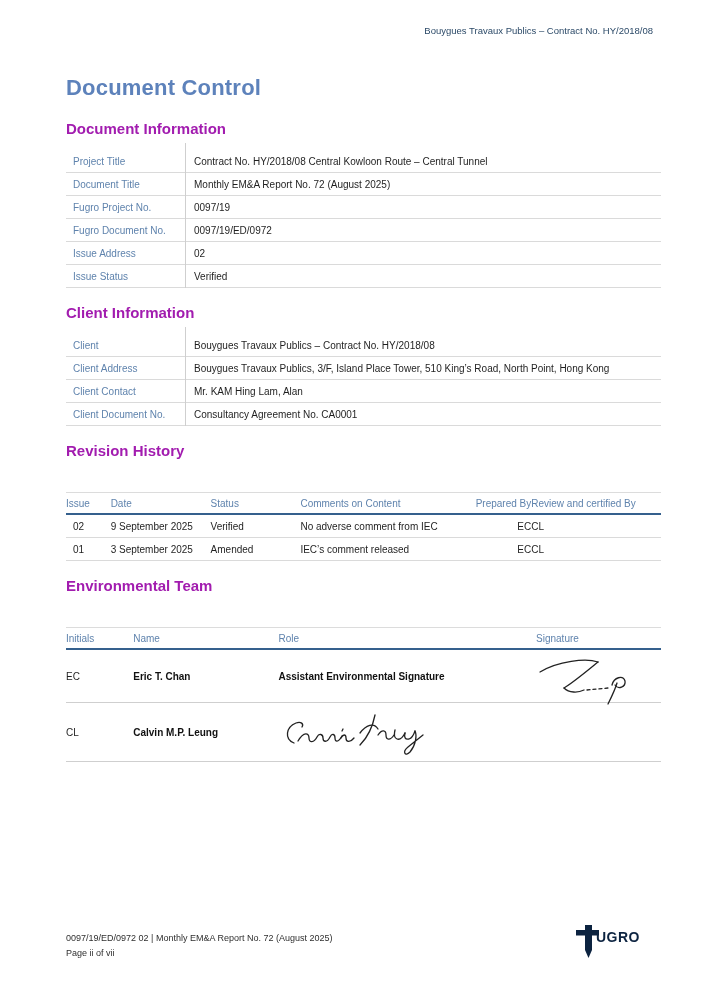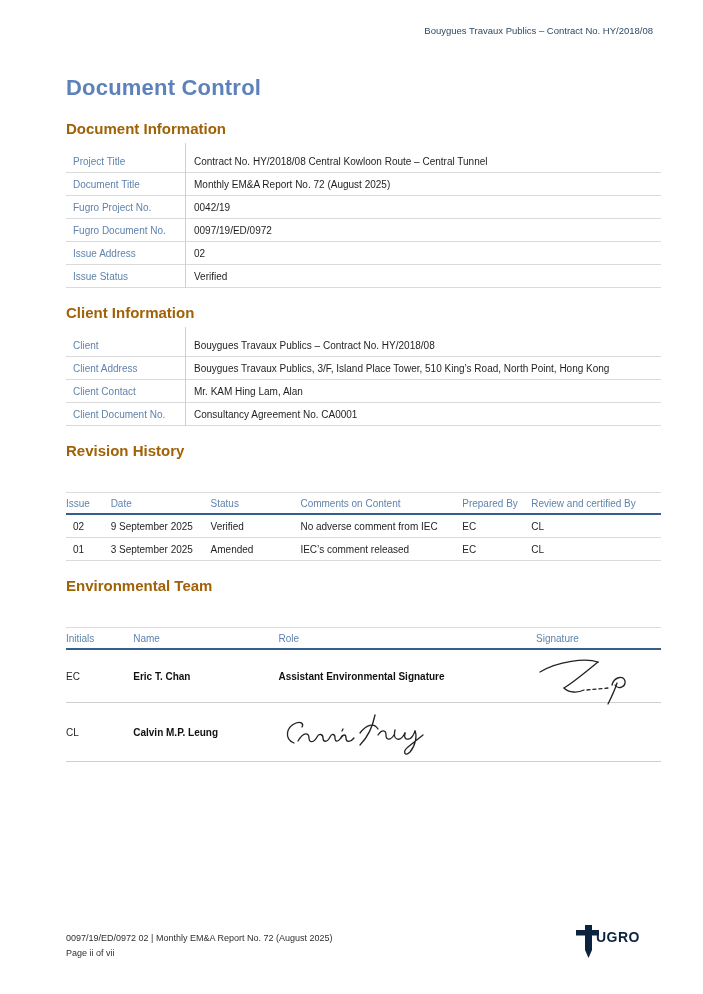--- a/index.html
+++ b/index.html
@@ -18,7 +18,7 @@
   }
   h2.section-heading{
     margin:16px 0 0 0;font-size:15px;line-height:1.2;
-    color:#a16207;font-weight:700;
+    color:#a21caf;font-weight:700;
   }
   
   .kv{position:relative;margin-top:12px;}

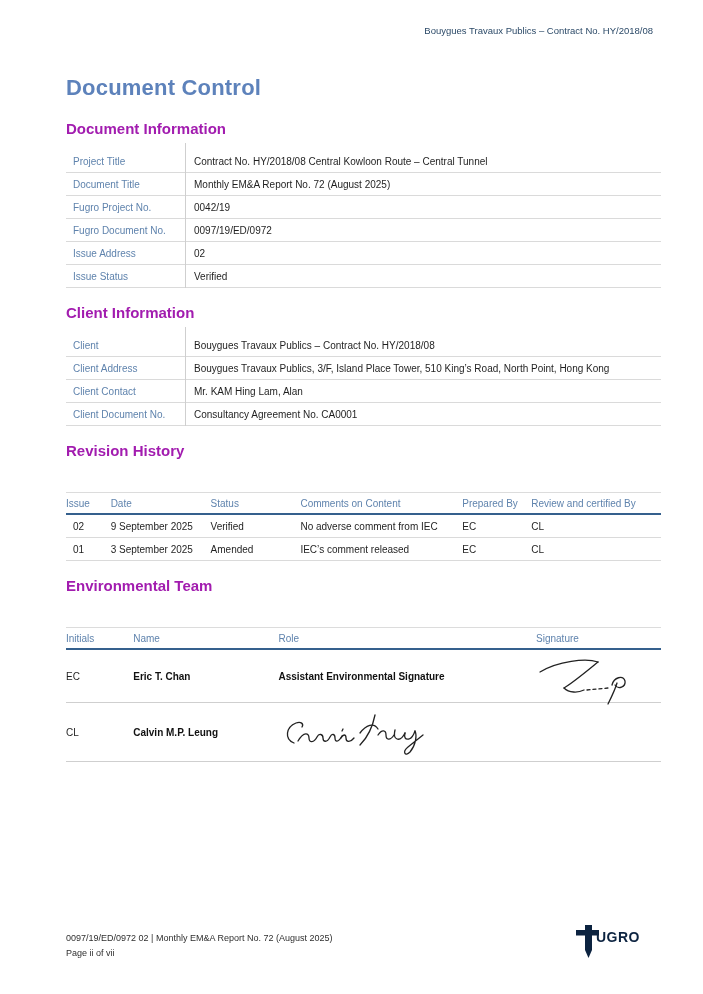--- a/index.html
+++ b/index.html
@@ -82,7 +82,7 @@
     </div>
     <div class="kv-row">
       <div class="kv-label">Fugro Project No.</div>
-      <div class="kv-value">0042/19</div>
+      <div class="kv-value">0097/19</div>
     </div>
     <div class="kv-row">
       <div class="kv-label">Fugro Document No.</div>

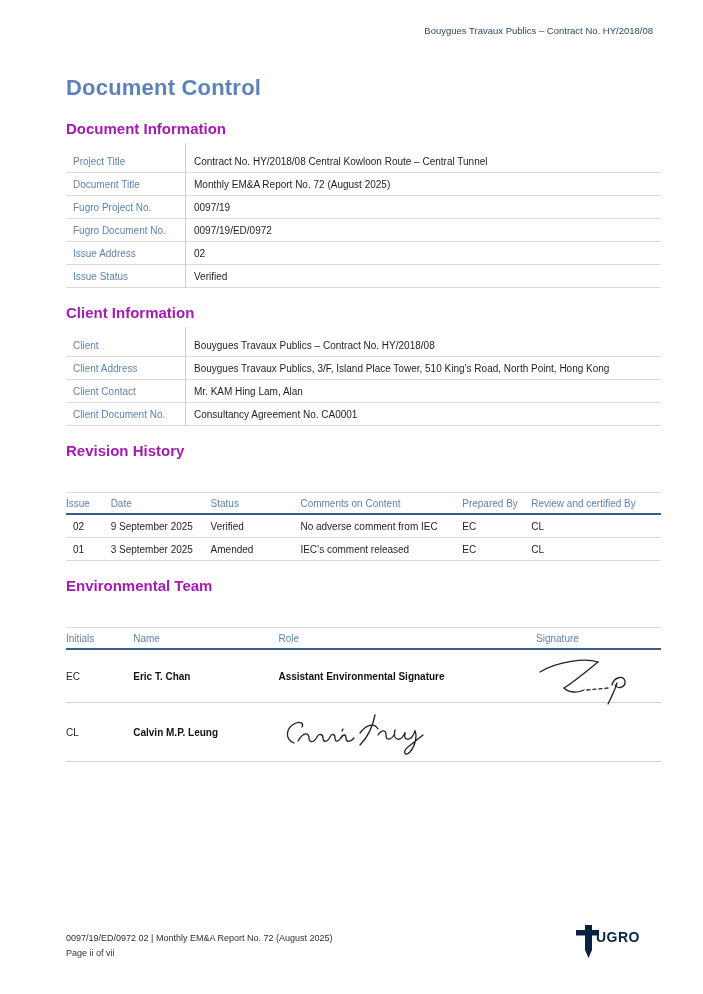--- a/index.html
+++ b/index.html
@@ -40,7 +40,7 @@
   .c-date{width:16.8%;}
   .c-status{width:15.1%;}
   .c-comments{width:27.2%;}
-  .c-prepared{width:11.6%;}
+  .c-prepared{width:11.6%;text-align:right;}
   .c-review{width:21.8%;}
   .grid-row .c-issue{padding-left:7px;}
   

